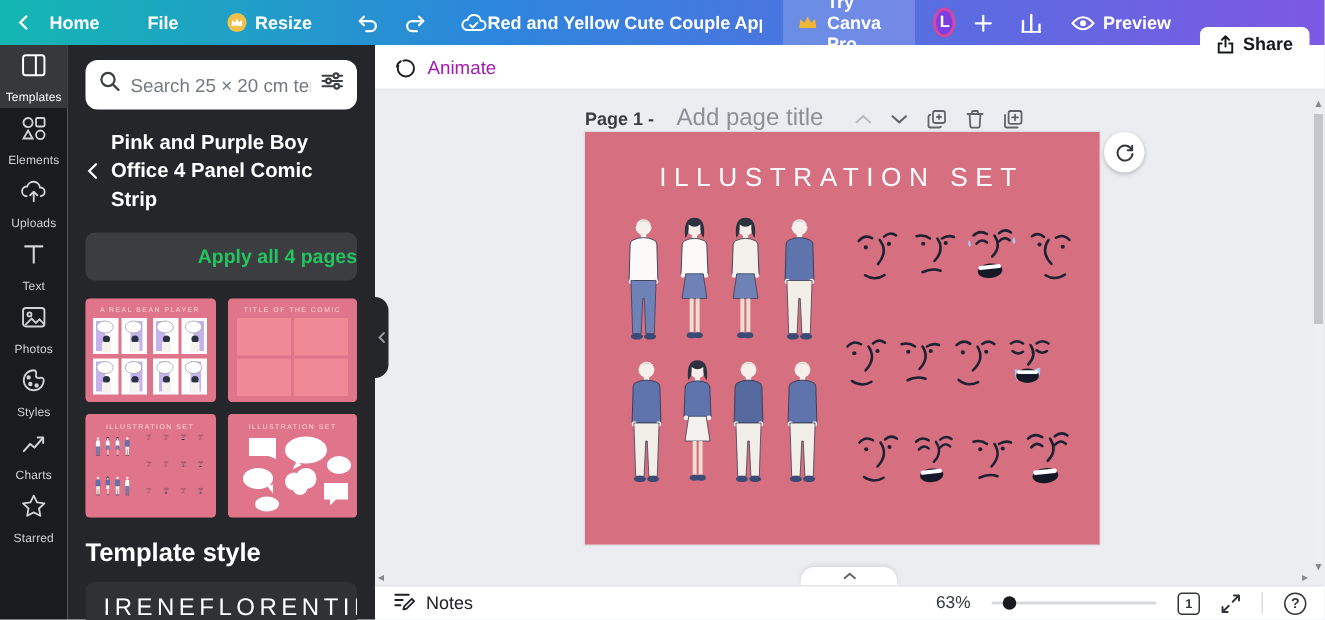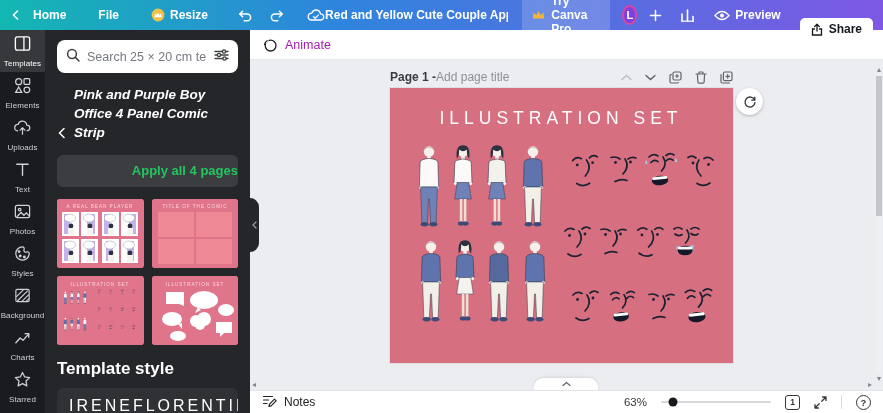--- a/index.html
+++ b/index.html
@@ -57,7 +57,7 @@
   .toolbar .animate-lbl { font-size:12.5px; color:#a21caf; font-weight:400; cursor:pointer; }
   .content { position:absolute; left:0; top:30px; width:633px; height:330px; background:#ebedf0; }
 
-  .page-header { position:absolute; left:140px; top:10px; width:343px; display:flex; align-items:center; }
+  .page-header { position:absolute; left:140px; top:10px; width:292px; display:flex; align-items:center; }
   .page-label { font-size:12px; font-weight:700; color:#383b40; cursor:text; }
   .page-title-ph { font-size:12px; color:#8d9197; margin-left:0; cursor:text; }
   .page-icons { margin-left:auto; display:flex; align-items:center; gap:13px; }

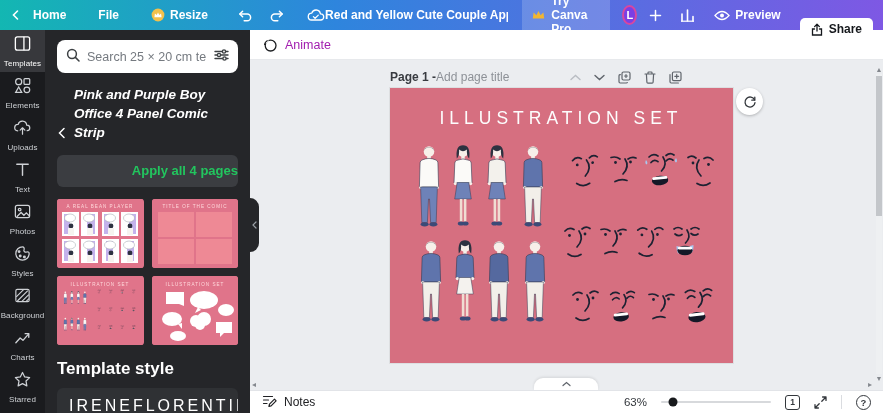--- a/index.html
+++ b/index.html
@@ -59,7 +59,7 @@
 
   .page-header { position:absolute; left:140px; top:10px; width:292px; display:flex; align-items:center; }
   .page-label { font-size:12px; font-weight:700; color:#383b40; cursor:text; }
-  .page-title-ph { font-size:12px; color:#8d9197; margin-left:0; cursor:text; }
+  .page-title-ph { font-size:16px; color:#8d9197; margin-left:15px; cursor:text; }
   .page-icons { margin-left:auto; display:flex; align-items:center; gap:13px; }
   .page-icons .ic { cursor:pointer; display:flex; }
 

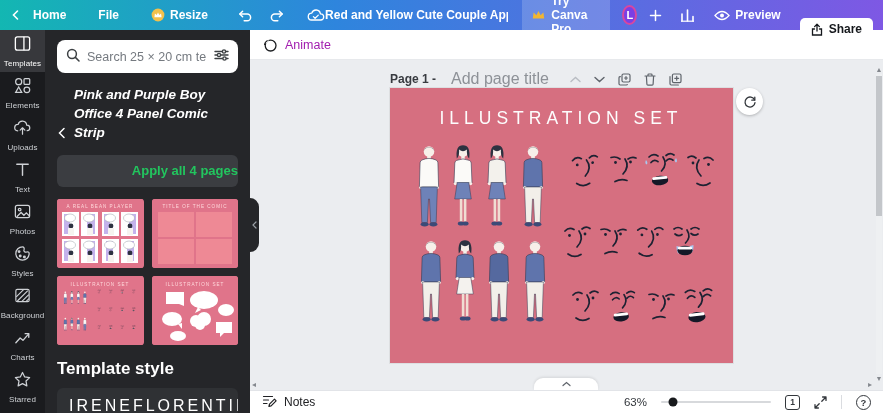--- a/index.html
+++ b/index.html
@@ -36,7 +36,7 @@
   .search-box input { flex:1; border:none; outline:none; font-size:12.5px; color:#3c4043; min-width:0;
     font-family:"Liberation Sans",sans-serif; }
   .search-box input::placeholder { color:#757a80; }
-  .panel-title-row { display:flex; gap:8px; margin-top:13px; align-items:flex-end; cursor:pointer;font-style:italic; }
+  .panel-title-row { display:flex; gap:8px; margin-top:13px; align-items:center; cursor:pointer; }
   .panel-title { font-size:13.5px; font-weight:700; line-height:1.4; }
   .apply-btn { margin-top:12px; height:32px; background:#3b3d41; border-radius:6px; color:#22c55e;
     font-size:13px; font-weight:700; display:flex; align-items:center; justify-content:flex-end; cursor:pointer; }

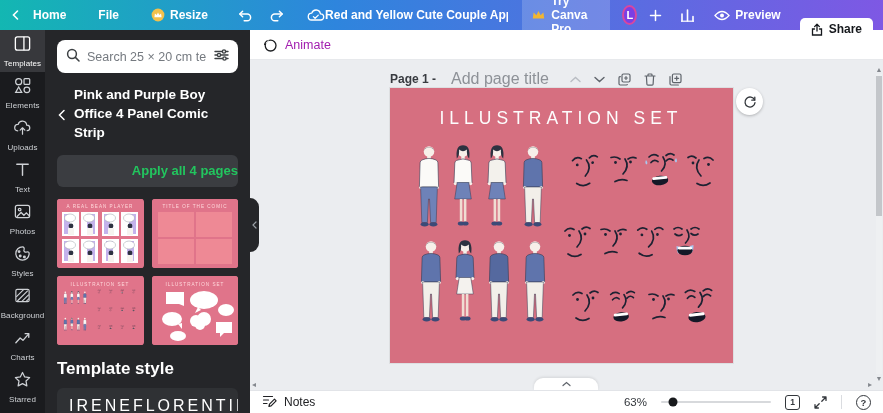--- a/index.html
+++ b/index.html
@@ -232,13 +232,6 @@
           <circle cx="12" cy="13.6" r="0.9" fill="#cfd2d6"></circle>
         </svg></span>
     <span class="lbl">Styles</span>
-  </div>
-  <div class="rail-item">
-    <span><svg width="19" height="19" viewBox="0 0 20 20" fill="none" stroke="#cfd2d6" stroke-width="1.2">
-          <rect x="3" y="3.5" width="14" height="13" rx="1.5"></rect>
-          <path d="M3.4,11.5 l8,-8 M4.6,15.8 l11,-11 M9.4,16.2 l7.2,-7.2 M13.6,16.4 l3.2,-3.2"></path>
-        </svg></span>
-    <span class="lbl">Background</span>
   </div>
   <div class="rail-item">
     <span><svg width="19" height="19" viewBox="0 0 20 20" fill="none" stroke="#cfd2d6" stroke-width="1.4">

